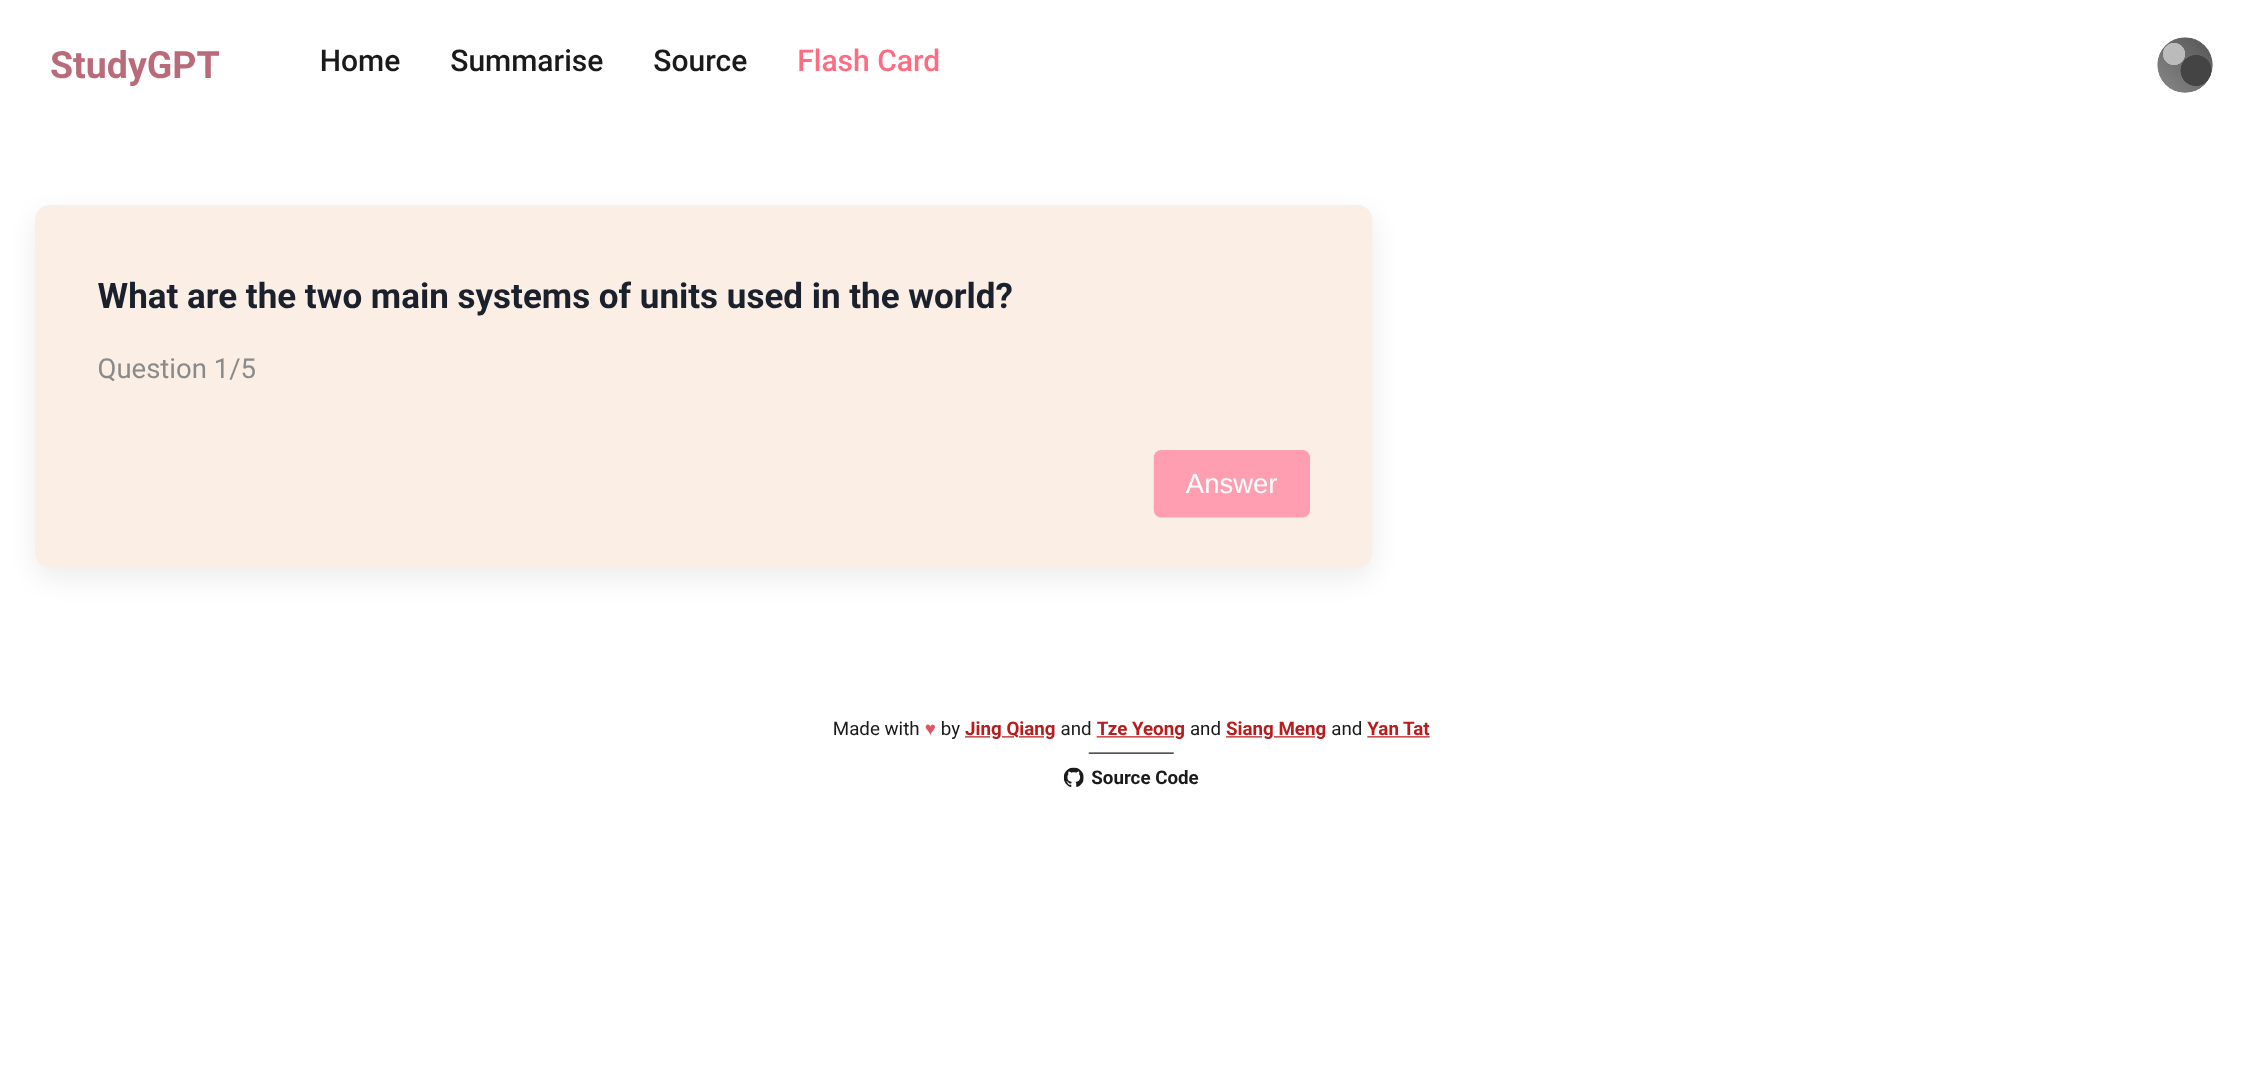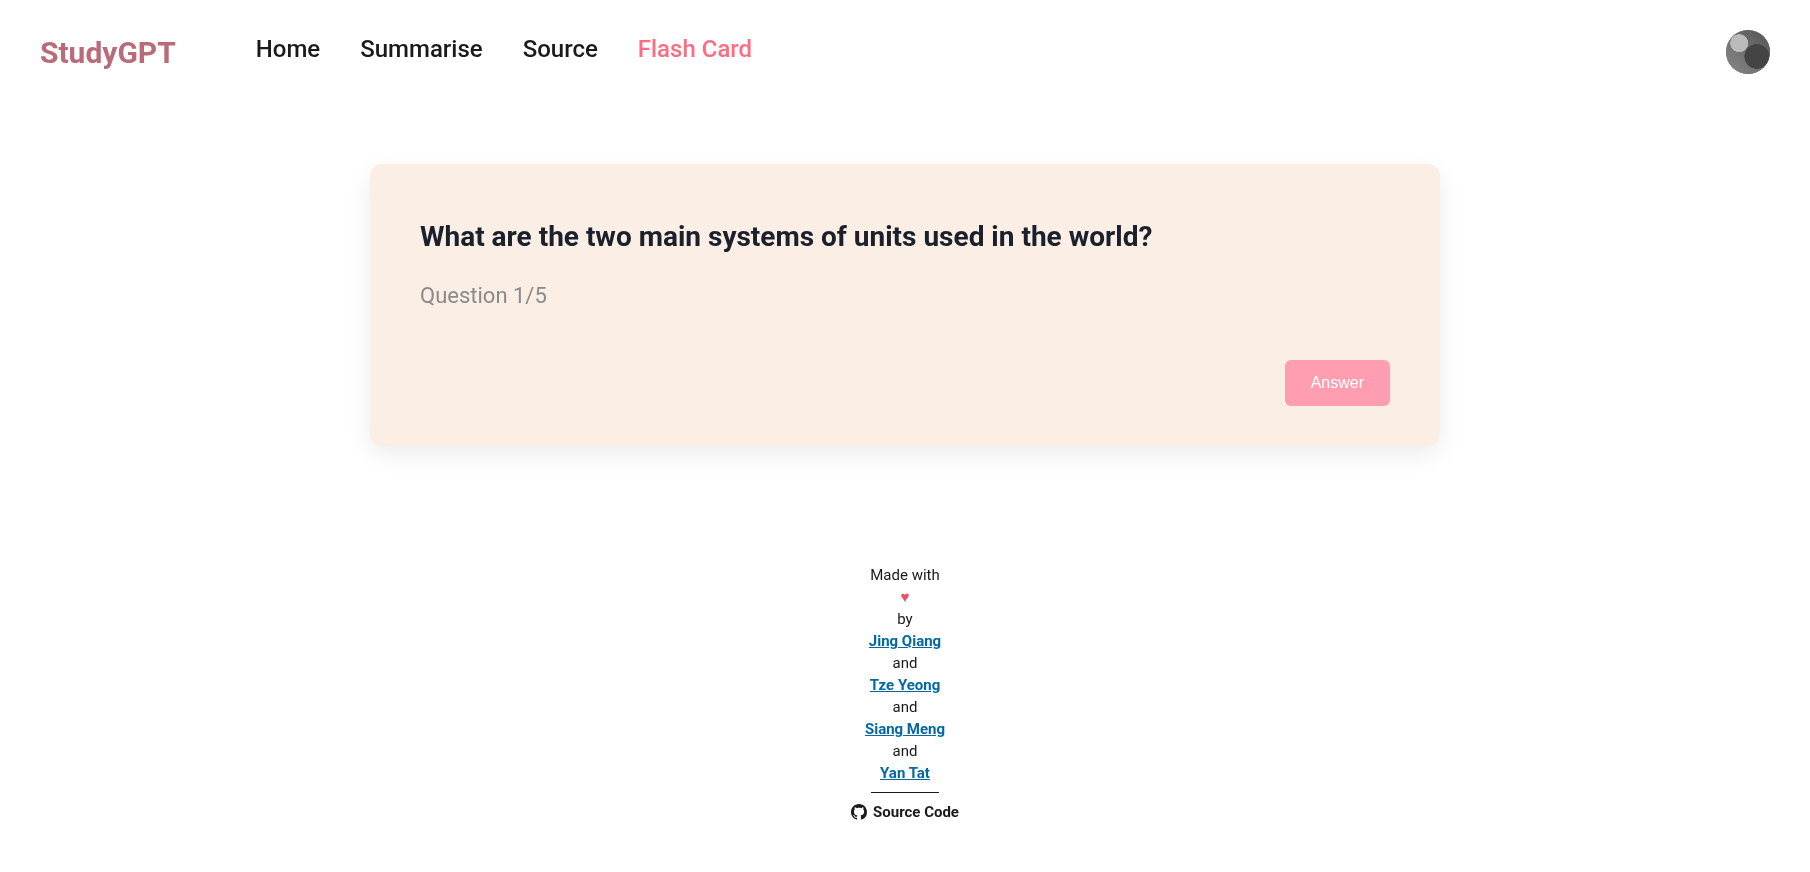--- a/index.html
+++ b/index.html
@@ -60,8 +60,7 @@
     }
     .main {
       display: flex;
-      justify-content: center;
-      padding: 60px 12px 40px;
+      padding: 60px 28px 40px;
     }
     .card {
       width: 1070px;

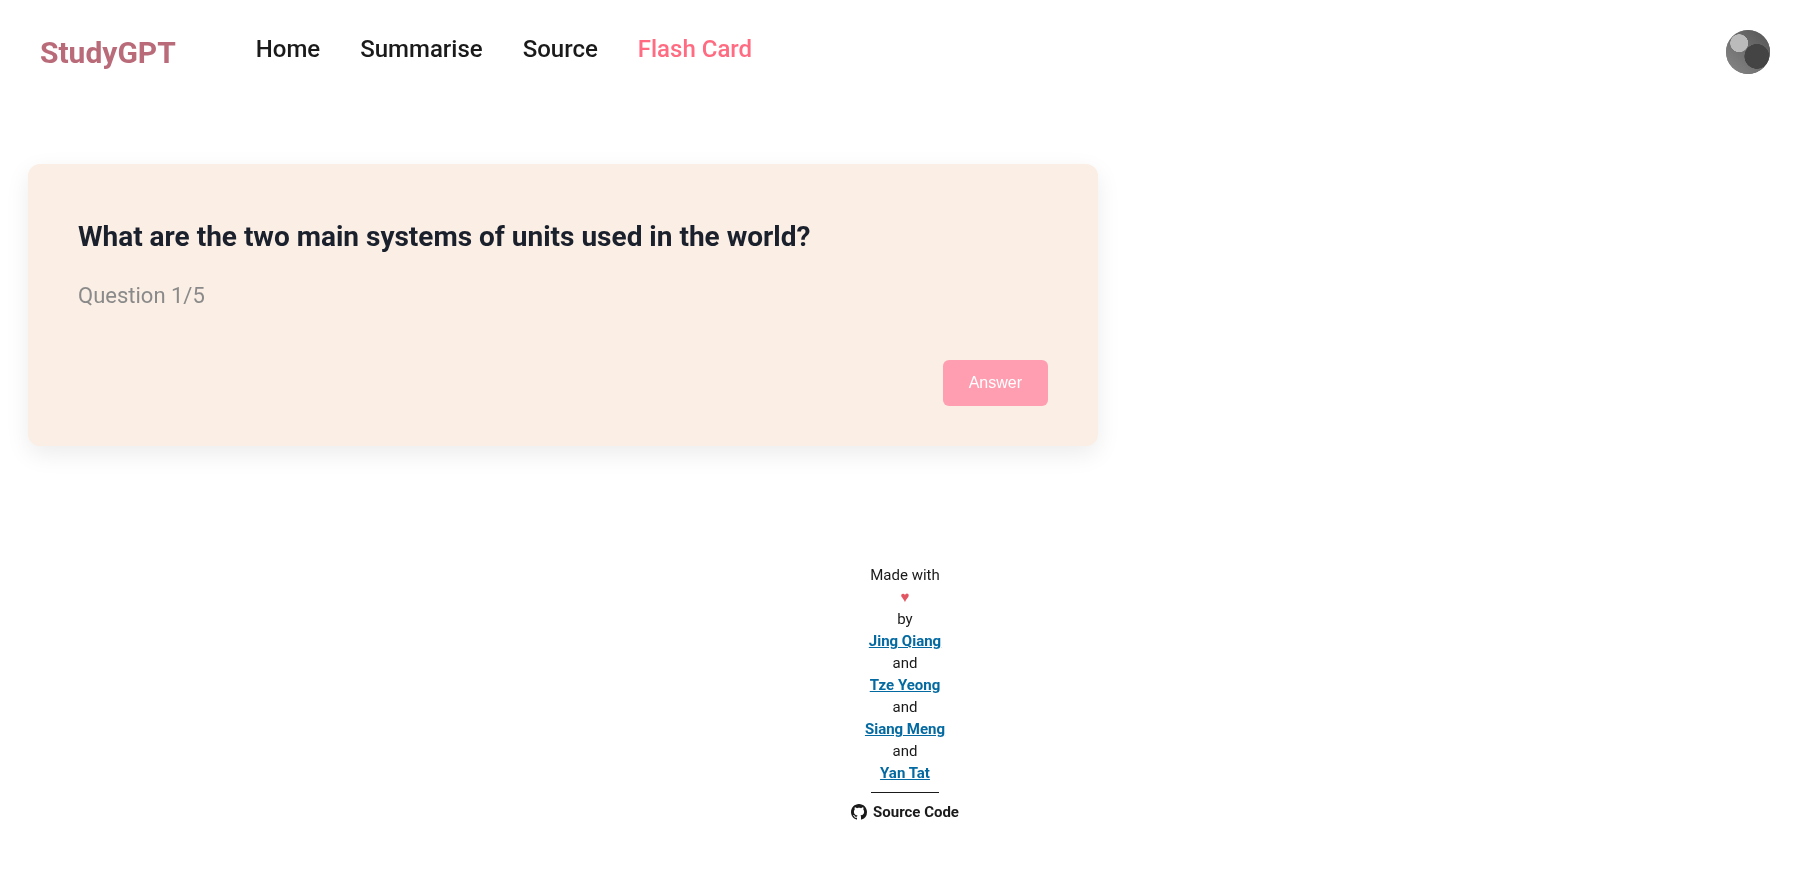--- a/index.html
+++ b/index.html
@@ -91,7 +91,7 @@
       border: none;
       border-radius: 6px;
       padding: 14px 26px;
-      font-size: 16px;
+      font-size: 22px;
       font-weight: 500;
       cursor: pointer;
     }

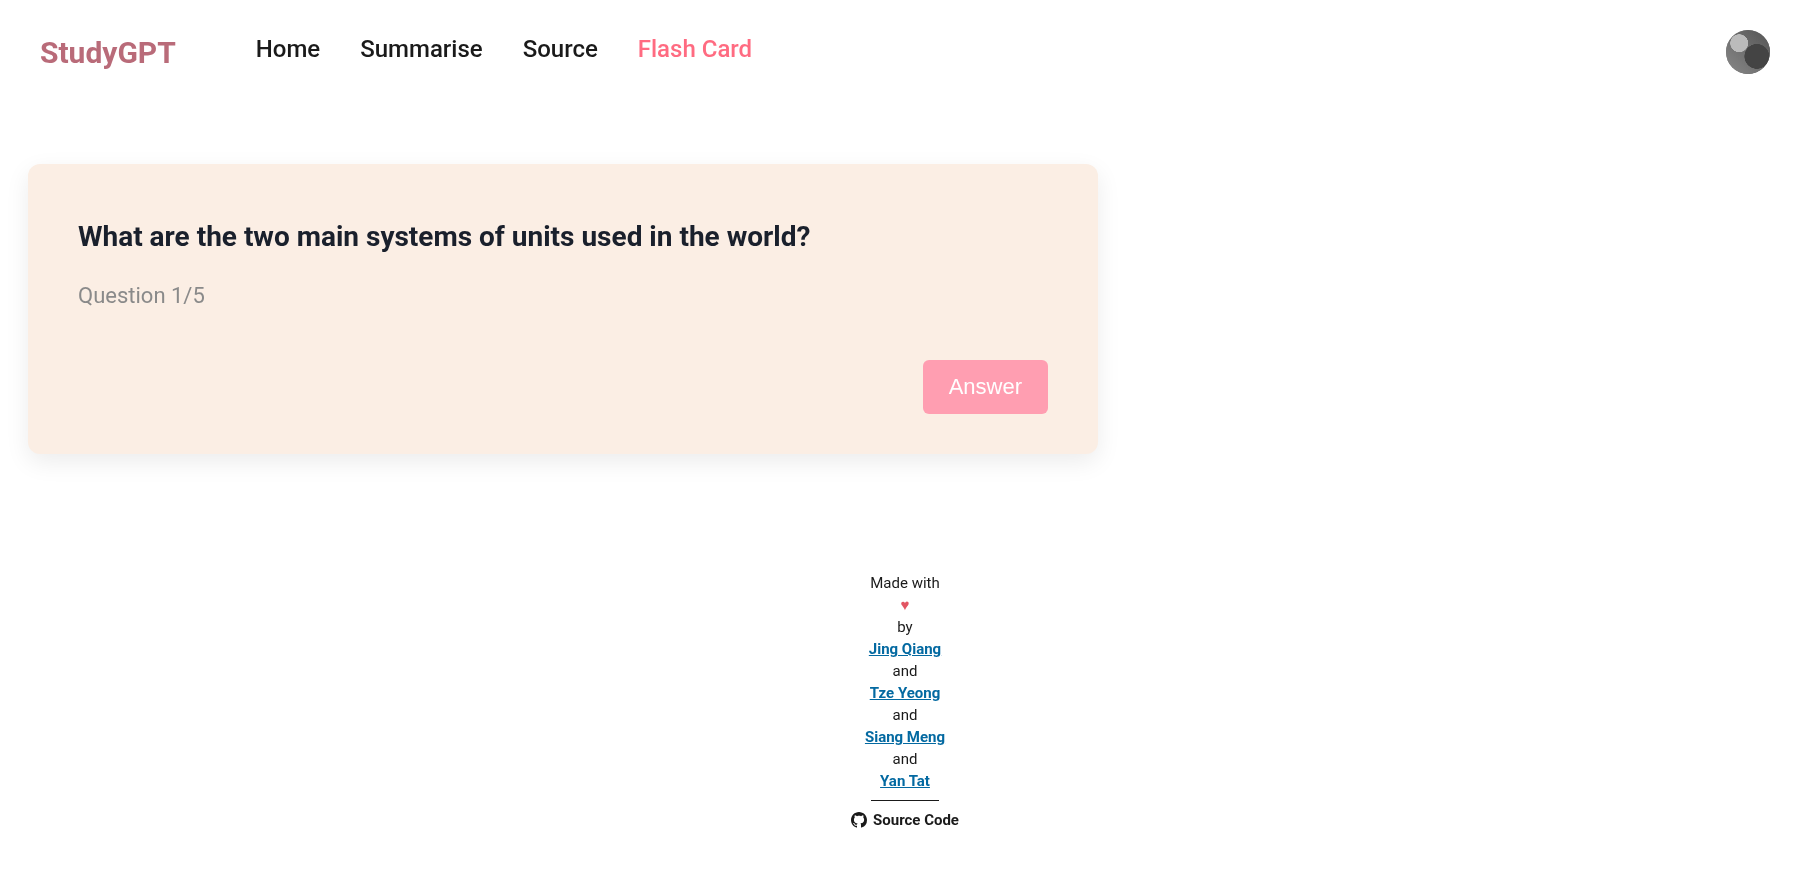--- a/index.html
+++ b/index.html
@@ -106,7 +106,6 @@
       align-items: center;
       gap: 4px;
       flex-wrap: wrap;
-      flex-direction: column;
     }
     .footer-line a {
       color: #0369a1;

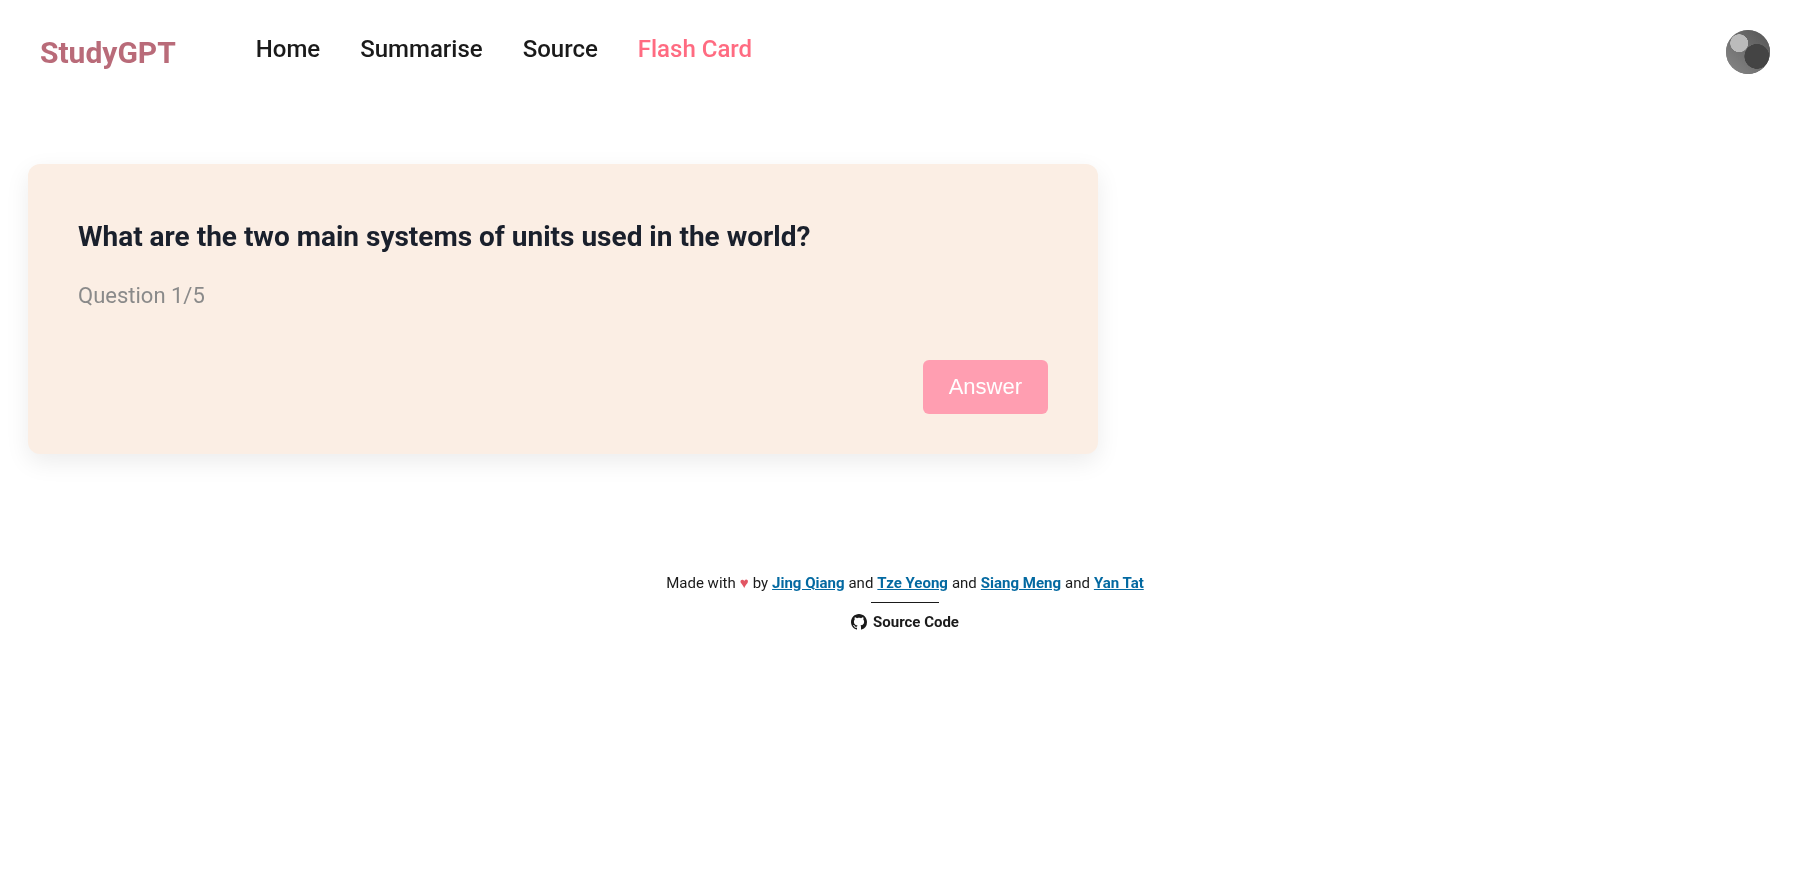--- a/index.html
+++ b/index.html
@@ -108,7 +108,7 @@
       flex-wrap: wrap;
     }
     .footer-line a {
-      color: #0369a1;
+      color: #b91c1c;
       text-decoration: underline;
       font-weight: 700;
     }

